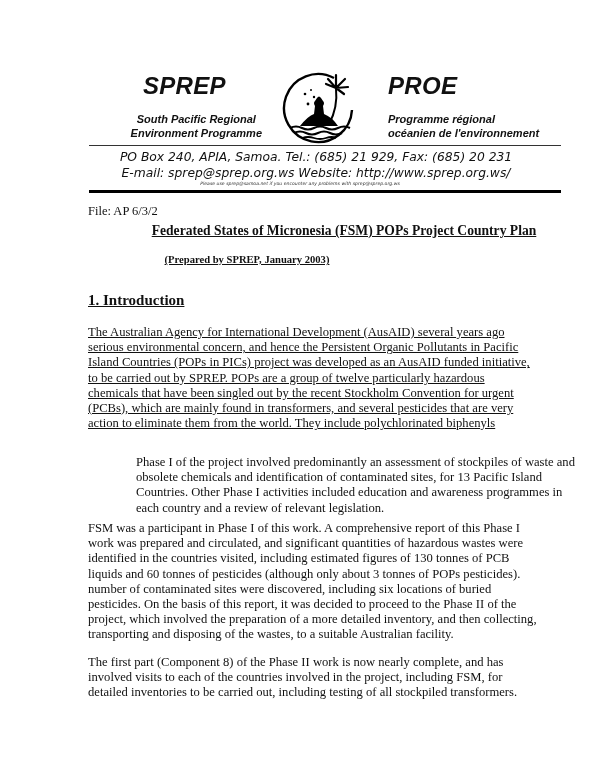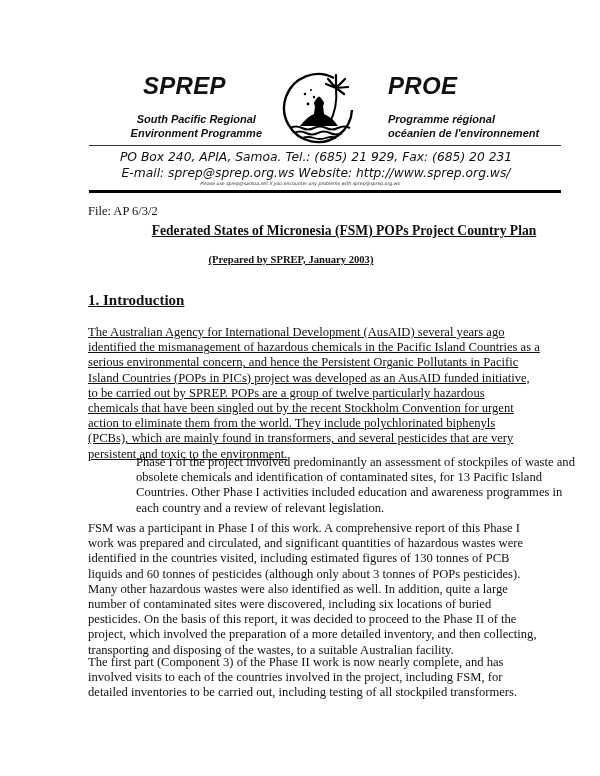--- a/index.html
+++ b/index.html
@@ -16,7 +16,7 @@
 
   .file-line { font-family: "Liberation Serif", serif; font-size: 12.5px; left: 88px; top: 204px; }
   .title { font-family: "Liberation Serif", serif; font-weight: bold; font-size: 13.6px; text-decoration: underline; left: 0; width: 600px; text-align: center; top: 223px; padding-left: 44px; }
-  .subtitle { font-family: "Liberation Serif", serif; font-weight: bold; font-size: 10.6px; text-decoration: underline; left: 0; width: 494px; text-align: center; top: 254px; margin-left: 44px; }
+  .subtitle { font-family: "Liberation Serif", serif; font-weight: bold; font-size: 10.6px; text-decoration: underline; left: 0; width: 494px; text-align: center; top: 254px; }
   .section { font-family: "Liberation Serif", serif; font-weight: bold; font-size: 15px; text-decoration: underline; left: 88px; top: 292px; }
 
   .para { font-family: "Liberation Serif", serif; font-size: 12.6px; line-height: 15.2px; left: 88px; width: 440px; }

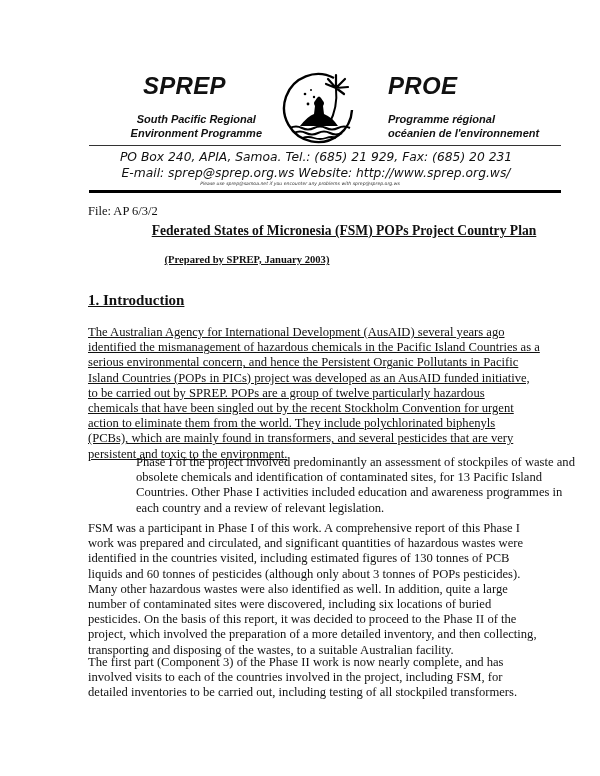--- a/index.html
+++ b/index.html
@@ -74,7 +74,6 @@
 
 <div class="abs para" style="top:325px;text-decoration:underline;">
   <span class="line">The Australian Agency for International Development (AusAID) several years ago</span>
-  <span class="line">identified the mismanagement of hazardous chemicals in the Pacific Island Countries as a</span>
   <span class="line">serious environmental concern, and hence the Persistent Organic Pollutants in Pacific</span>
   <span class="line">Island Countries (POPs in PICs) project was developed as an AusAID funded initiative,</span>
   <span class="line">to be carried out by SPREP.  POPs are a group of twelve particularly hazardous</span>

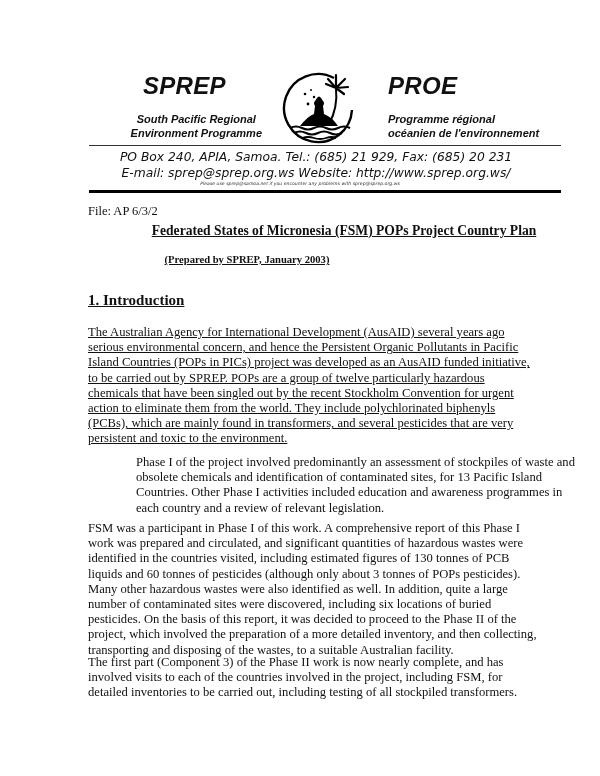--- a/index.html
+++ b/index.html
@@ -78,8 +78,8 @@
   <span class="line">Island Countries (POPs in PICs) project was developed as an AusAID funded initiative,</span>
   <span class="line">to be carried out by SPREP.  POPs are a group of twelve particularly hazardous</span>
   <span class="line">chemicals that have been singled out by the recent Stockholm Convention for urgent</span>
+  <span class="line">(PCBs), which are mainly found in transformers, and several pesticides that are very</span>
   <span class="line">action to eliminate them from the world.  They include polychlorinated biphenyls</span>
-  <span class="line">(PCBs), which are mainly found in transformers, and several pesticides that are very</span>
   <span class="line">persistent and toxic to the environment.</span>
 </div>
 

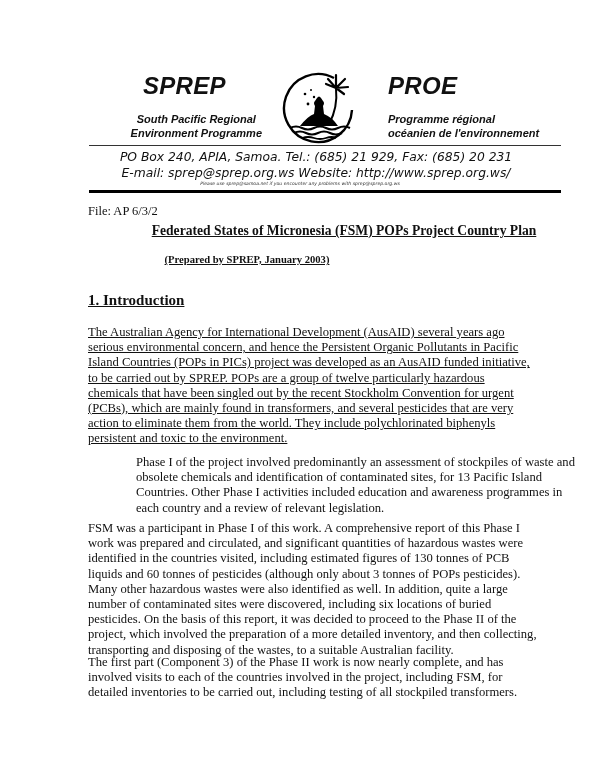--- a/index.html
+++ b/index.html
@@ -80,7 +80,6 @@
   <span class="line">chemicals that have been singled out by the recent Stockholm Convention for urgent</span>
   <span class="line">(PCBs), which are mainly found in transformers, and several pesticides that are very</span>
   <span class="line">action to eliminate them from the world.  They include polychlorinated biphenyls</span>
-  <span class="line">persistent and toxic to the environment.</span>
 </div>
 
 <div class="abs para" style="top:455px;margin-left:48px;">

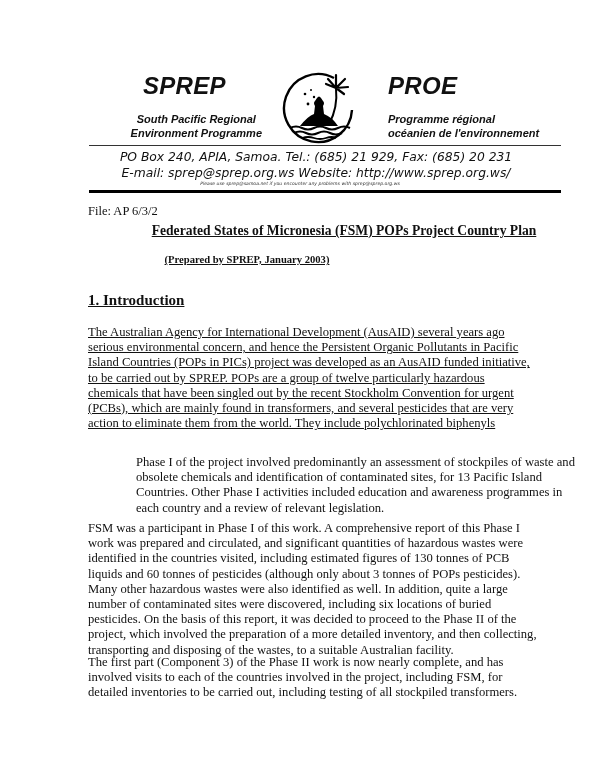--- a/index.html
+++ b/index.html
@@ -94,7 +94,6 @@
   <span class="line">work was prepared and circulated, and significant quantities of hazardous wastes were</span>
   <span class="line">identified in the countries visited, including estimated figures of 130 tonnes of PCB</span>
   <span class="line">liquids and 60 tonnes of pesticides (although only about 3 tonnes of POPs pesticides).</span>
-  <span class="line">Many other hazardous wastes were also identified as well.  In addition, quite a large</span>
   <span class="line">number of contaminated sites were discovered, including six locations of buried</span>
   <span class="line">pesticides.  On the basis of this report, it was decided to proceed to the Phase II of the</span>
   <span class="line">project, which involved the preparation of a more detailed inventory, and then collecting,</span>

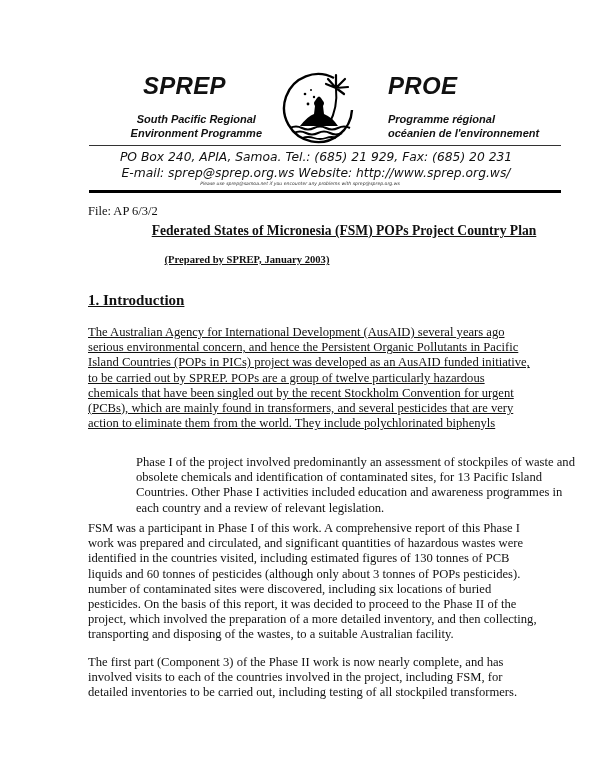--- a/index.html
+++ b/index.html
@@ -101,7 +101,7 @@
 </div>
 
 <div class="abs para" style="top:655px;">
-  <span class="line">The first part (Component 3) of the Phase II work is now nearly complete, and has</span>
+  <span class="line">The first part (Component 8) of the Phase II work is now nearly complete, and has</span>
   <span class="line">involved visits to each of the countries involved in the project, including FSM, for</span>
   <span class="line">detailed inventories to be carried out, including testing of all stockpiled transformers.</span>
 </div>

